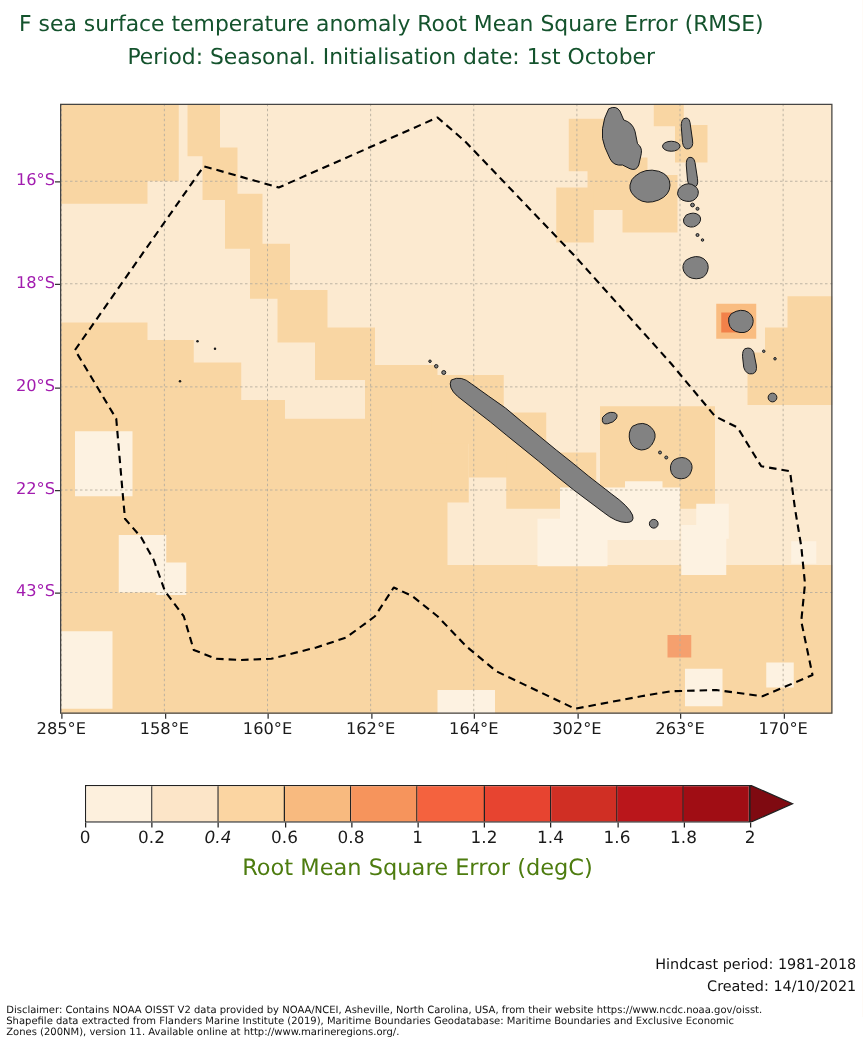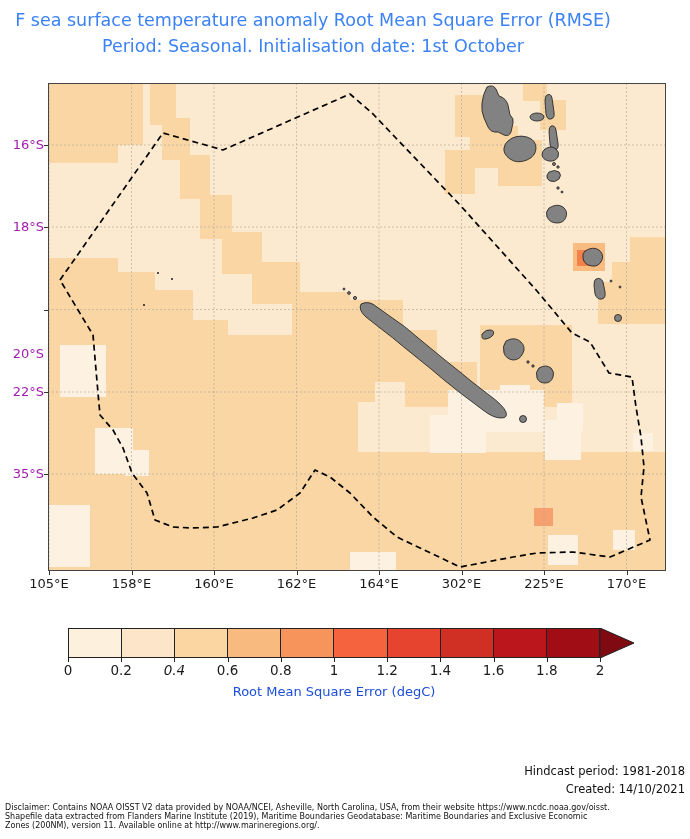--- a/index.html
+++ b/index.html
@@ -6,7 +6,7 @@
   #canvas{position:relative;width:690px;height:839px;background:#fff;overflow:hidden;
           font-family:"DejaVu Sans","Liberation Sans",sans-serif;color:#111;}
   .title-line{position:absolute;left:0;width:626px;text-align:center;white-space:nowrap;
-              font-size:17.5px;color:#3b82f6;}
+              font-size:17.5px;color:#14532d;}
   #title1{top:10px;}
   #title2{top:36px;}
   

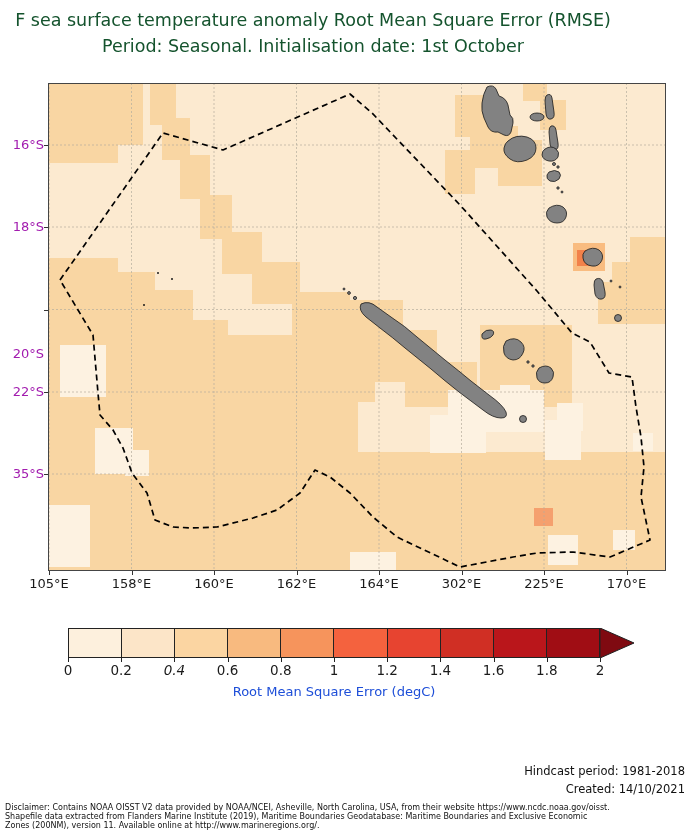--- a/index.html
+++ b/index.html
@@ -166,7 +166,7 @@
   <div id="lat-axis">
       <div class="lat-label" style="left: 0px; top: 137px;">16°S</div>
       <div class="lat-label" style="left: 0px; top: 219px;">18°S</div>
-      <div class="lat-label" style="left: 0px; top: 301.5px; margin-top: 44px;">20°S</div>
+      <div class="lat-label" style="left: 0px; top: 301.5px;">20°S</div>
       <div class="lat-label" style="left: 0px; top: 384px;">22°S</div>
       <div class="lat-label" style="left: 0px; top: 466px;">35°S</div>
     </div>

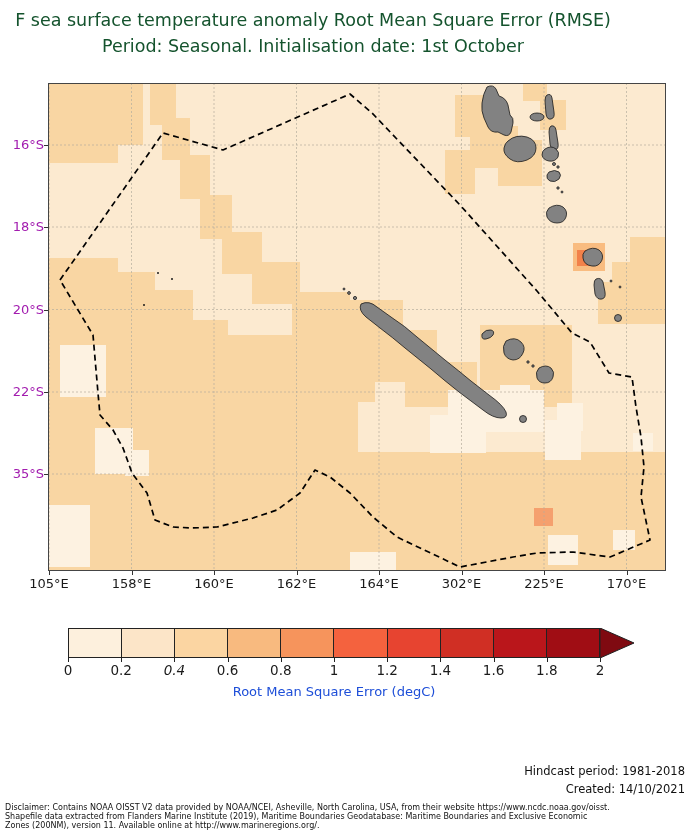--- a/index.html
+++ b/index.html
@@ -168,7 +168,7 @@
       <div class="lat-label" style="left: 0px; top: 219px;">18°S</div>
       <div class="lat-label" style="left: 0px; top: 301.5px;">20°S</div>
       <div class="lat-label" style="left: 0px; top: 384px;">22°S</div>
-      <div class="lat-label" style="left: 0px; top: 466px;">35°S</div>
+      <div class="lat-label" style="left: 0px; top: 466px;">43°S</div>
     </div>
   <div id="lon-axis">
       <div class="lon-label" style="left: 19px;">105°E</div>

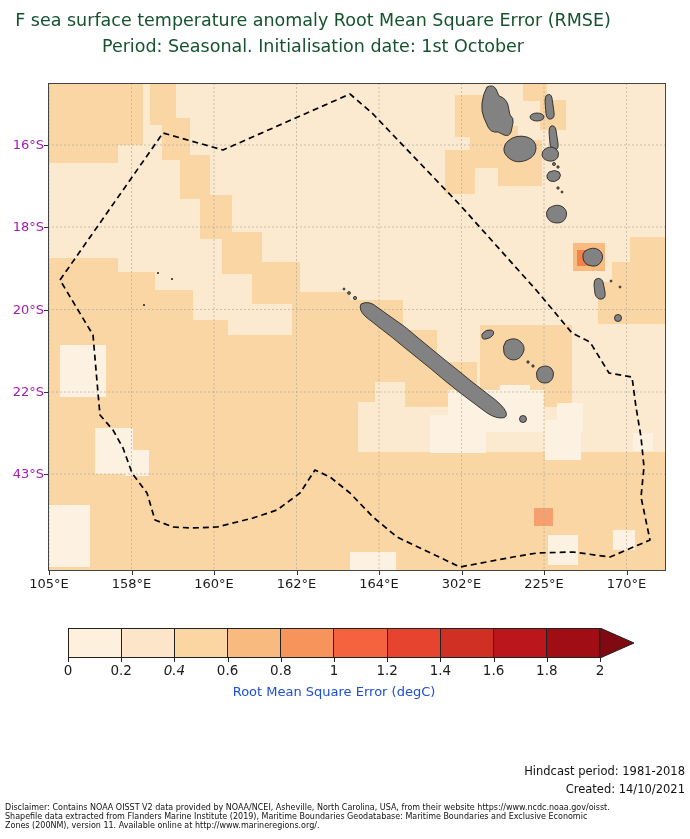--- a/index.html
+++ b/index.html
@@ -171,7 +171,7 @@
       <div class="lat-label" style="left: 0px; top: 466px;">43°S</div>
     </div>
   <div id="lon-axis">
-      <div class="lon-label" style="left: 19px;">105°E</div>
+      <div class="lon-label" style="left: 19px;">285°E</div>
       <div class="lon-label" style="left: 101.5px;">158°E</div>
       <div class="lon-label" style="left: 184px;">160°E</div>
       <div class="lon-label" style="left: 266.5px;">162°E</div>

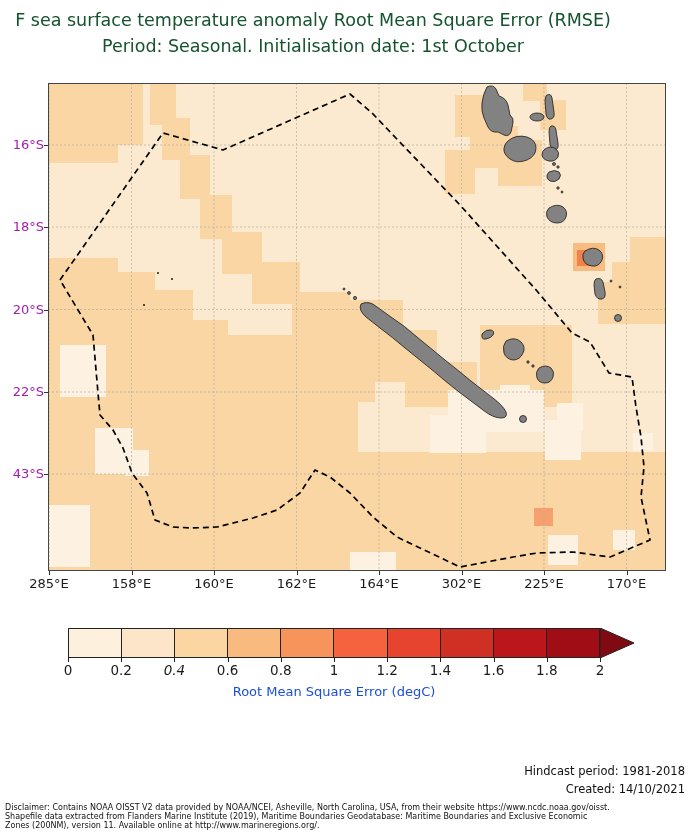--- a/index.html
+++ b/index.html
@@ -177,7 +177,7 @@
       <div class="lon-label" style="left: 266.5px;">162°E</div>
       <div class="lon-label" style="left: 349px;">164°E</div>
       <div class="lon-label" style="left: 431.5px;">302°E</div>
-      <div class="lon-label" style="left: 514px;">225°E</div>
+      <div class="lon-label" style="left: 514px;">263°E</div>
       <div class="lon-label" style="left: 596.5px;">170°E</div>
     </div>
   <div id="axis-ticks">

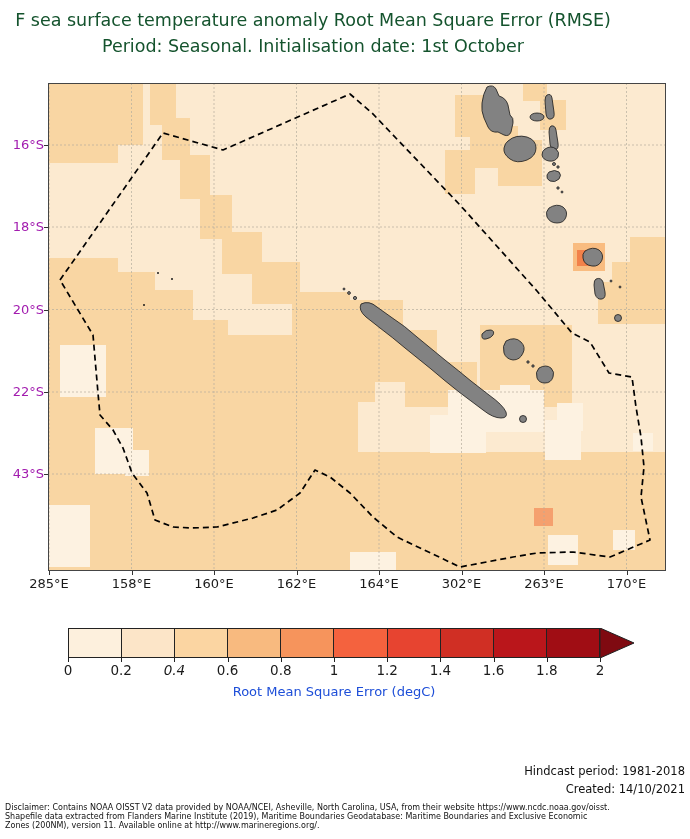--- a/index.html
+++ b/index.html
@@ -32,7 +32,7 @@
   .cbar-tick{position:absolute;width:40px;text-align:center;top:662px;font-size:13.5px;color:#1a1a1a;}
   .cbar-tickmark{position:absolute;top:658px;width:1px;height:4px;background:#222;}
   #cbar-label{position:absolute;left:68px;top:684px;width:532px;text-align:center;
-              font-size:13px;color:#1d4ed8;}
+              font-size:18px;color:#4d7c0f;}
   
   .foot{position:absolute;left:5px;font-size:11.5px;color:#111;white-space:nowrap;}
   .foot-r{position:absolute;right:5px;font-size:11.5px;color:#111;text-align:right;white-space:nowrap;}

